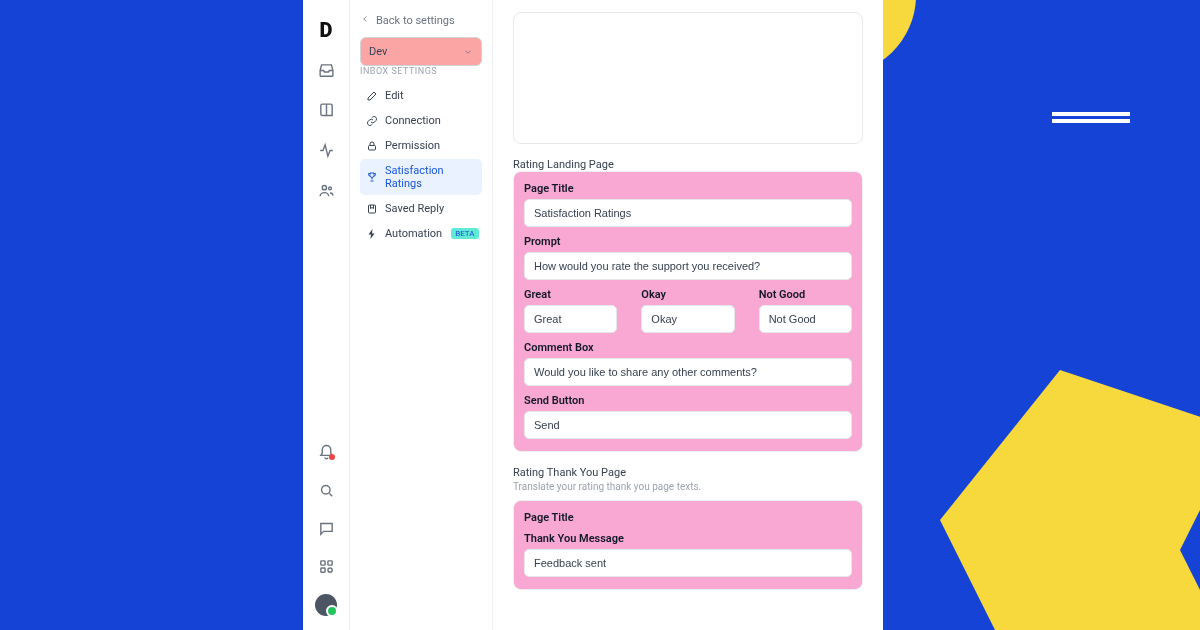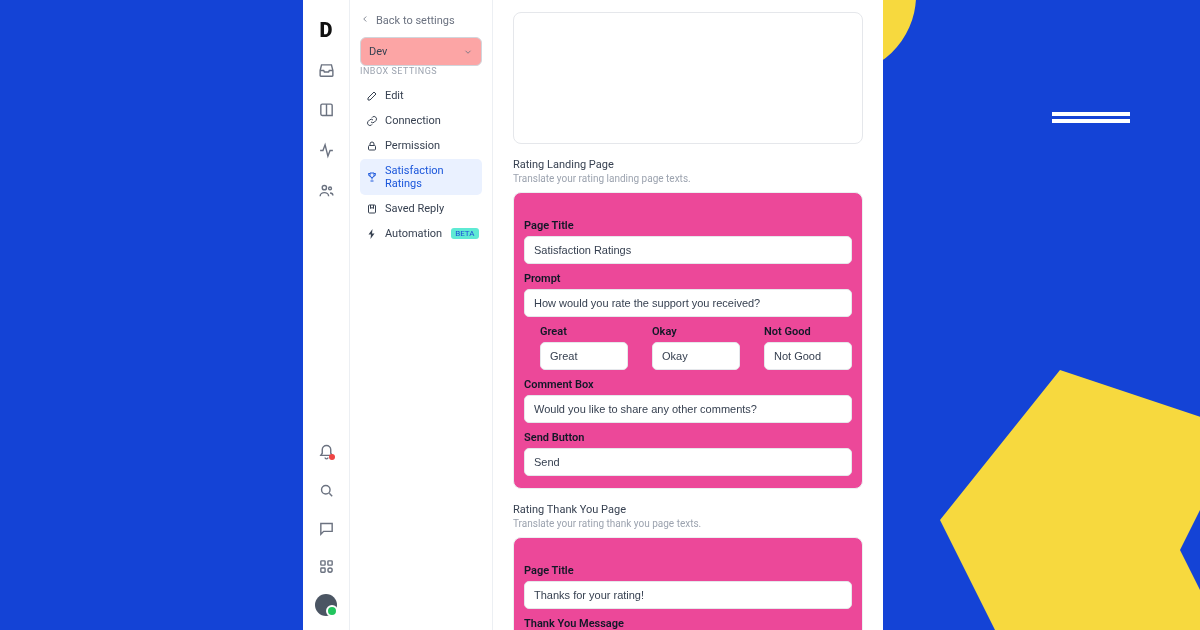--- a/index.html
+++ b/index.html
@@ -296,7 +296,6 @@
 
 
     <div class="sub-title">Rating Landing Page</div>
-    <div class="sub-desc">Translate your rating landing page texts.</div>
 
     <div class="panel">
       <div class="fld-label">Page Title</div>

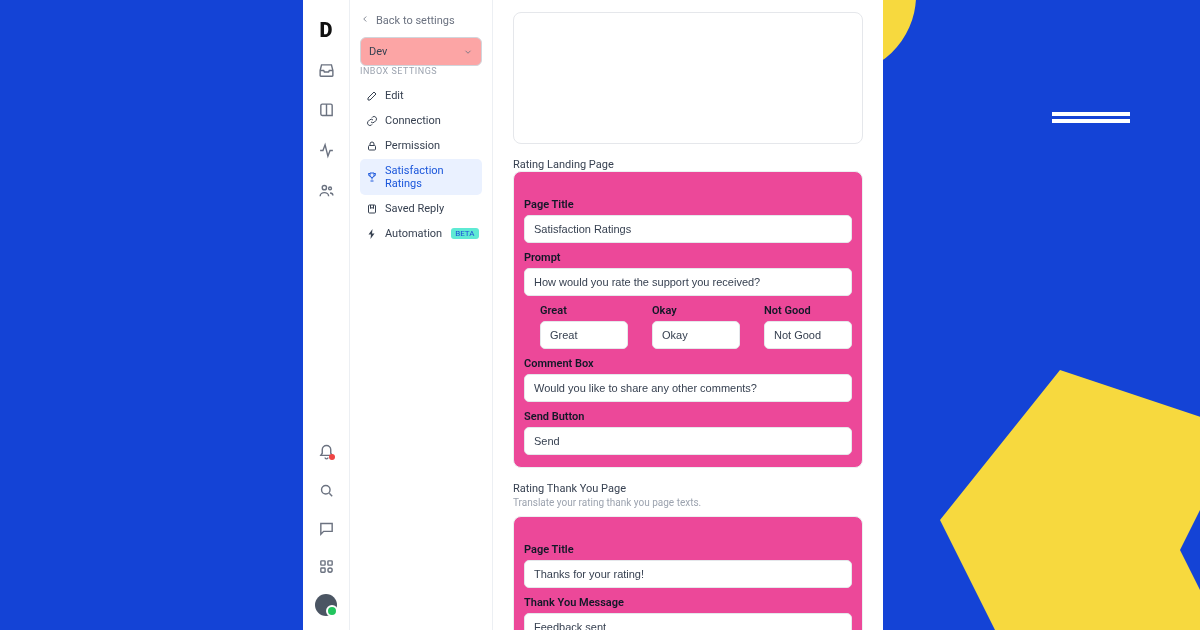--- a/index.html
+++ b/index.html
@@ -137,8 +137,8 @@
   .sub-title { font-size:11px; color:#374151; }
   .sub-desc { font-size:10px; color:#9ca3af; margin-top:2px; margin-bottom:8px;}
   .panel {
-    background:#ec4899; border:1px solid #eceff1; border-radius:8px;
-    padding:26px 10px 12px;
+    background:#f9a8d4; border:1px solid #eceff1; border-radius:8px;
+    padding:10px 10px 12px;
   }
   .panel + .sub-title { margin-top:14px; }
   .fld-label { font-size:11px; font-weight:600; color:#111827; margin-bottom:4px; margin-top:8px;}

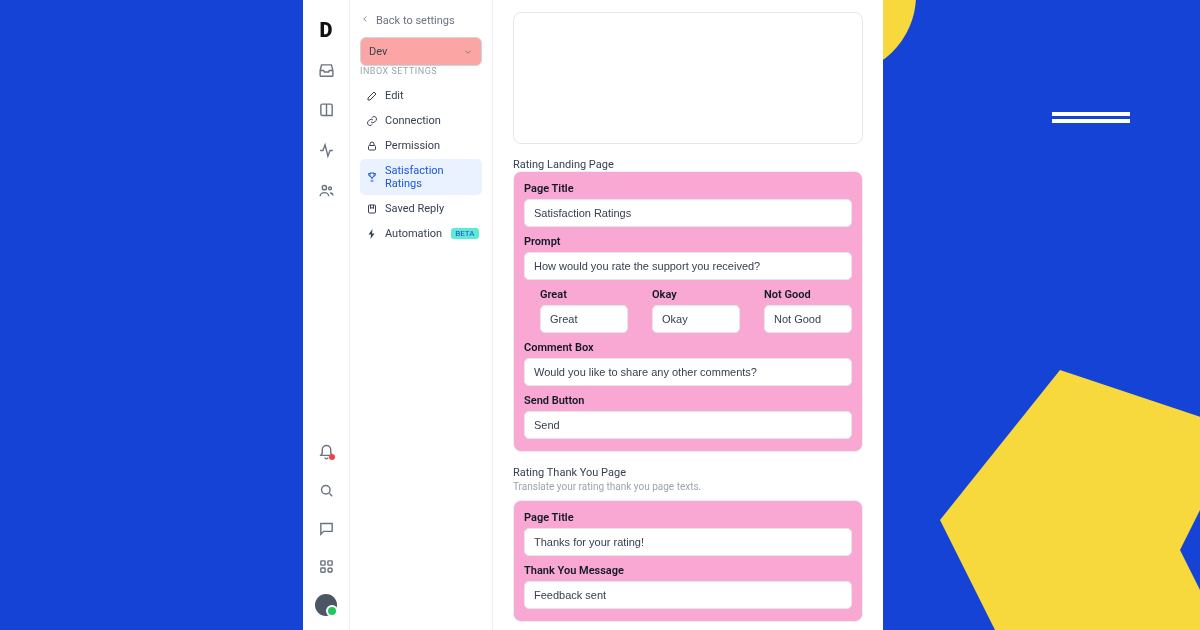--- a/index.html
+++ b/index.html
@@ -148,7 +148,7 @@
     background:#fff; border:1px solid #e5e7eb; border-radius:5px;
     padding:7px 9px; font-size:11px; color:#374151;
   }
-  .row3 { display:flex; gap:24px;margin-left:16px; }
+  .row3 { display:flex; gap:24px; }
   .row3 > div { flex:1; }
   svg { display:block; }
 </style>

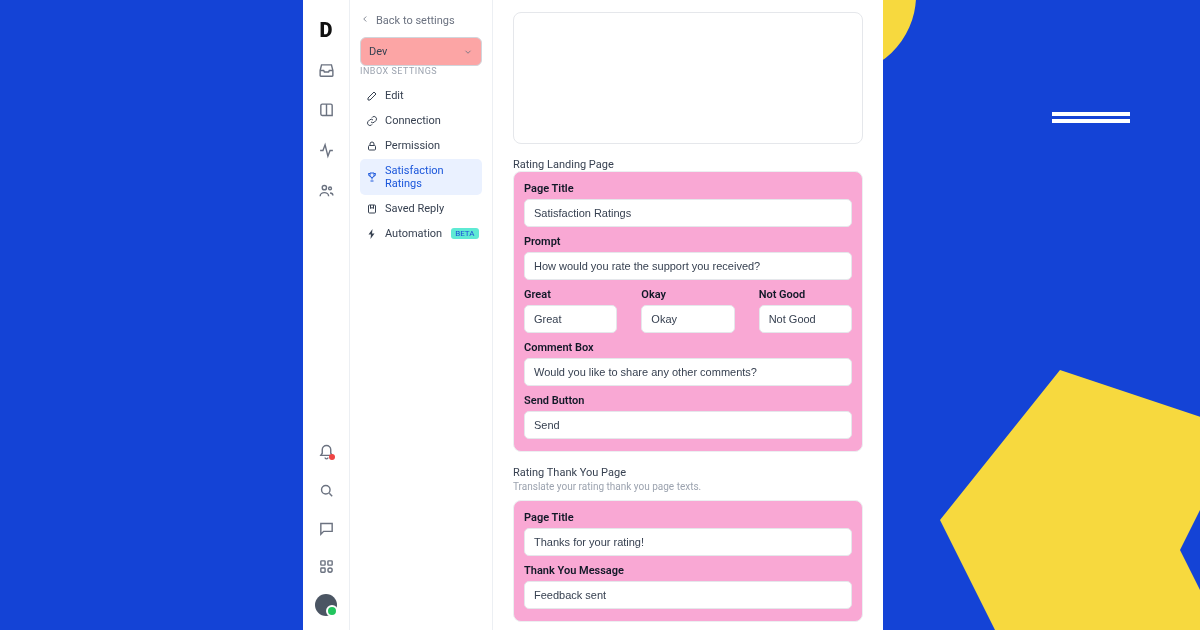--- a/index.html
+++ b/index.html
@@ -331,7 +331,6 @@
 
     <div class="panel">
       <div class="fld-label">Page Title</div>
-      <input class="input" value="Thanks for your rating!" style="">
 
       <div class="fld-label">Thank You Message</div>
       <input class="input" value="Feedback sent" style="">

